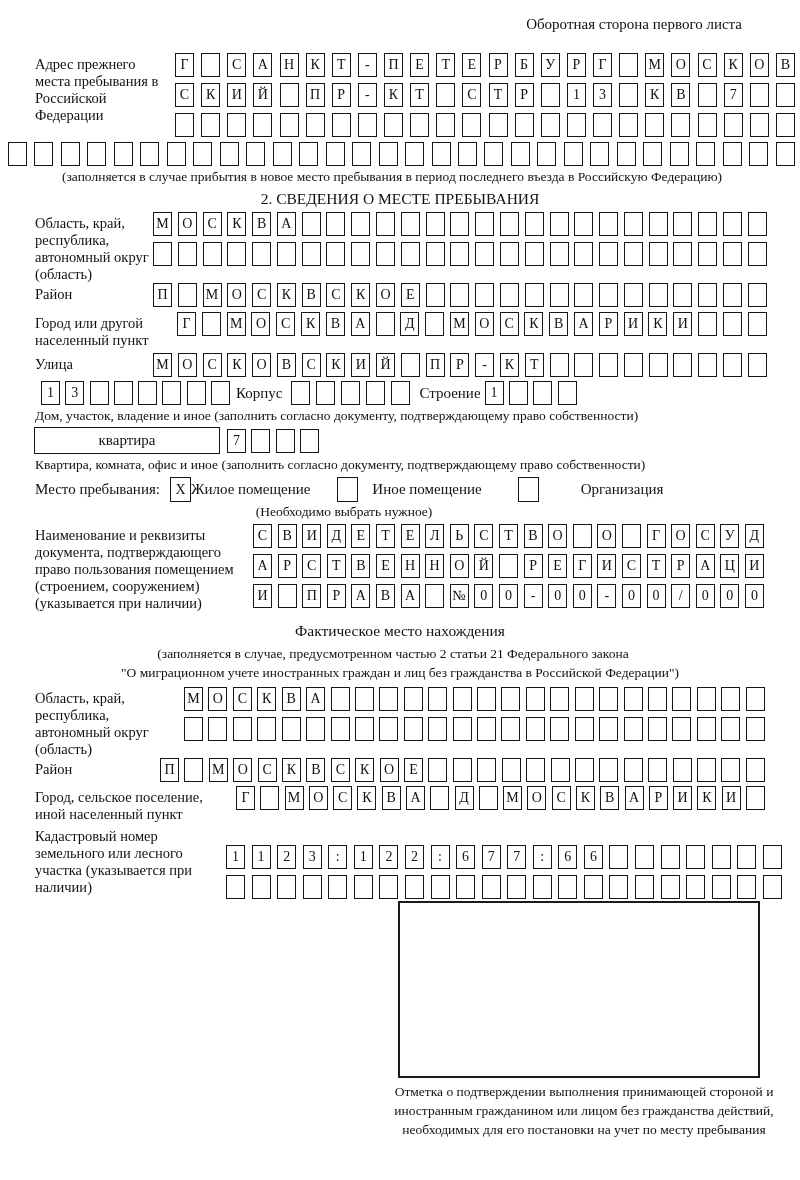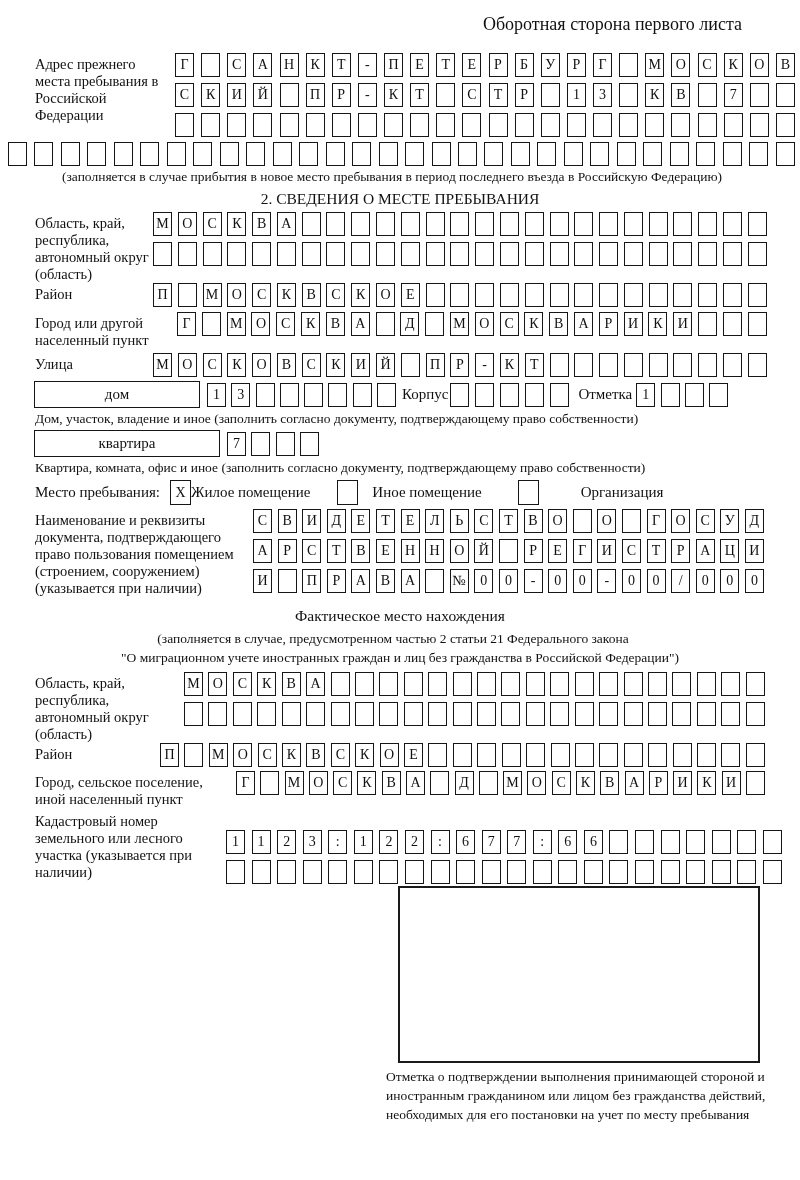--- a/index.html
+++ b/index.html
@@ -6,7 +6,7 @@
   .page{position:relative;width:800px;height:1180px;box-sizing:border-box;
         padding:16px 0 0 8px;background:#fff;color:#111;
         font-family:"Liberation Serif", serif;font-size:15px;overflow:hidden;}
-  .hdr{text-align:right;padding-right:58px;font-size:18px;line-height:17px;}
+  .hdr{text-align:right;padding-right:58px;font-size:15px;line-height:17px;}
   .field{display:flex;align-items:flex-start;}
   .flabel{box-sizing:border-box;padding:3px 4px 0 27px;font-size:14.5px;line-height:17px;}
   .rows{display:flex;flex-direction:column;gap:6px;}

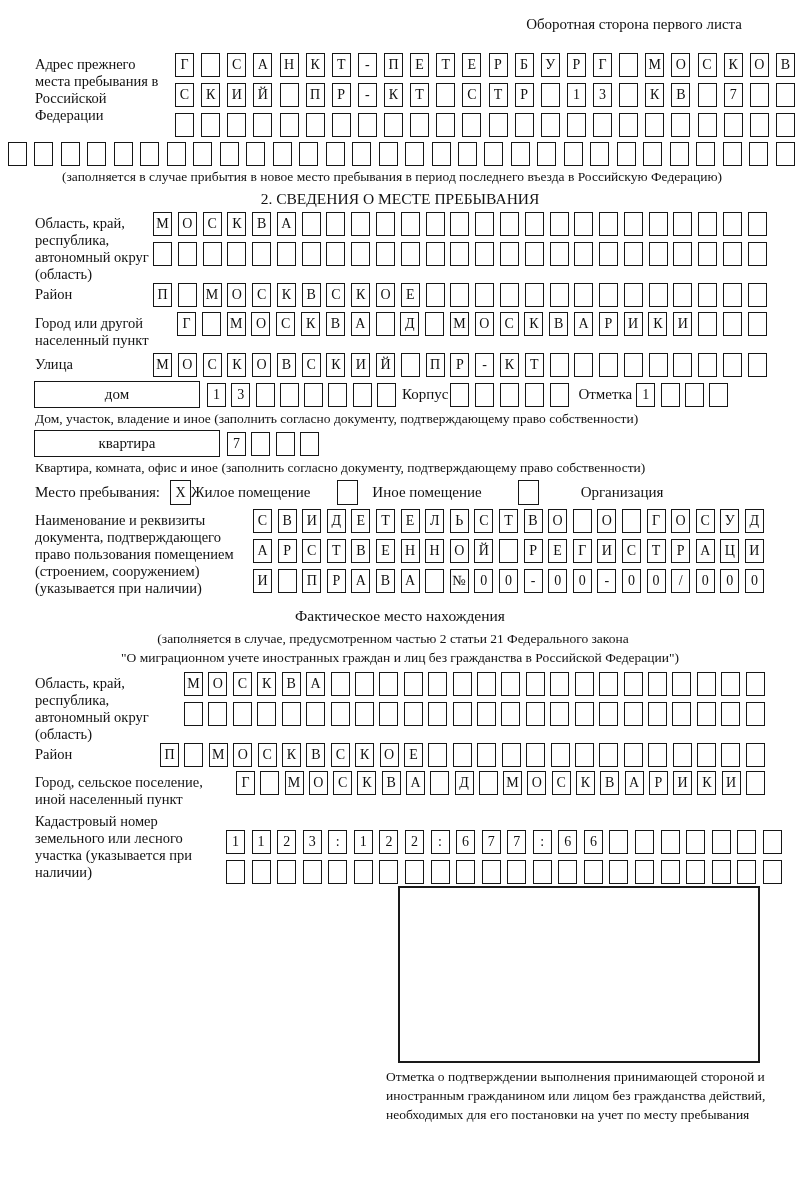--- a/index.html
+++ b/index.html
@@ -312,7 +312,6 @@
   </div>
 
   <div class="inline-row" style="margin:4px 0 0 26px">
-    <div class="bigbox" style="width:166px">дом</div>
     <div class="boxrow w189" style="margin-left:7px">
         <span class="cb">1</span>
         <span class="cb">3</span>

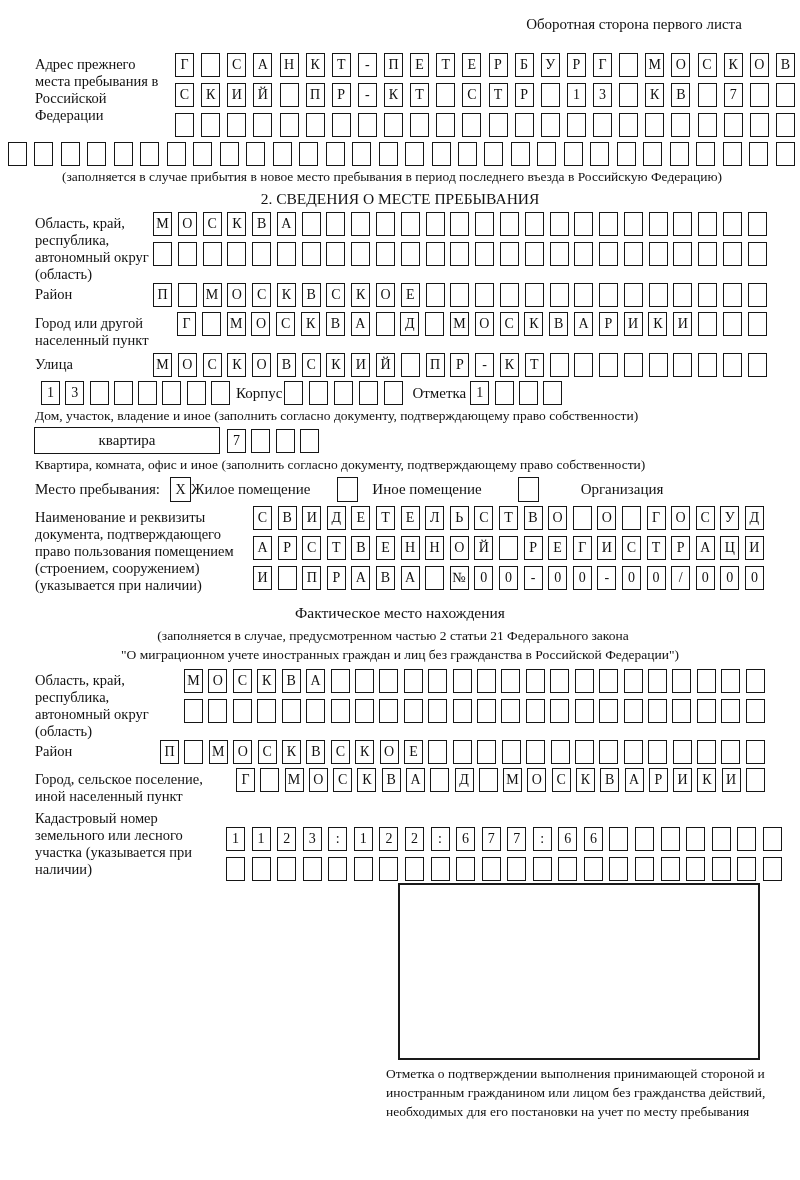--- a/index.html
+++ b/index.html
@@ -322,7 +322,7 @@
         <span class="cb"></span>
         <span class="cb"></span>
       </div>
-    <div class="lbl-inline" style="margin:0 2px 0 6px">Корпус</div>
+    <div class="lbl-inline" style="margin:0 9px 0 6px">Корпус</div>
     <div class="boxrow w119">
         <span class="cb"></span>
         <span class="cb"></span>

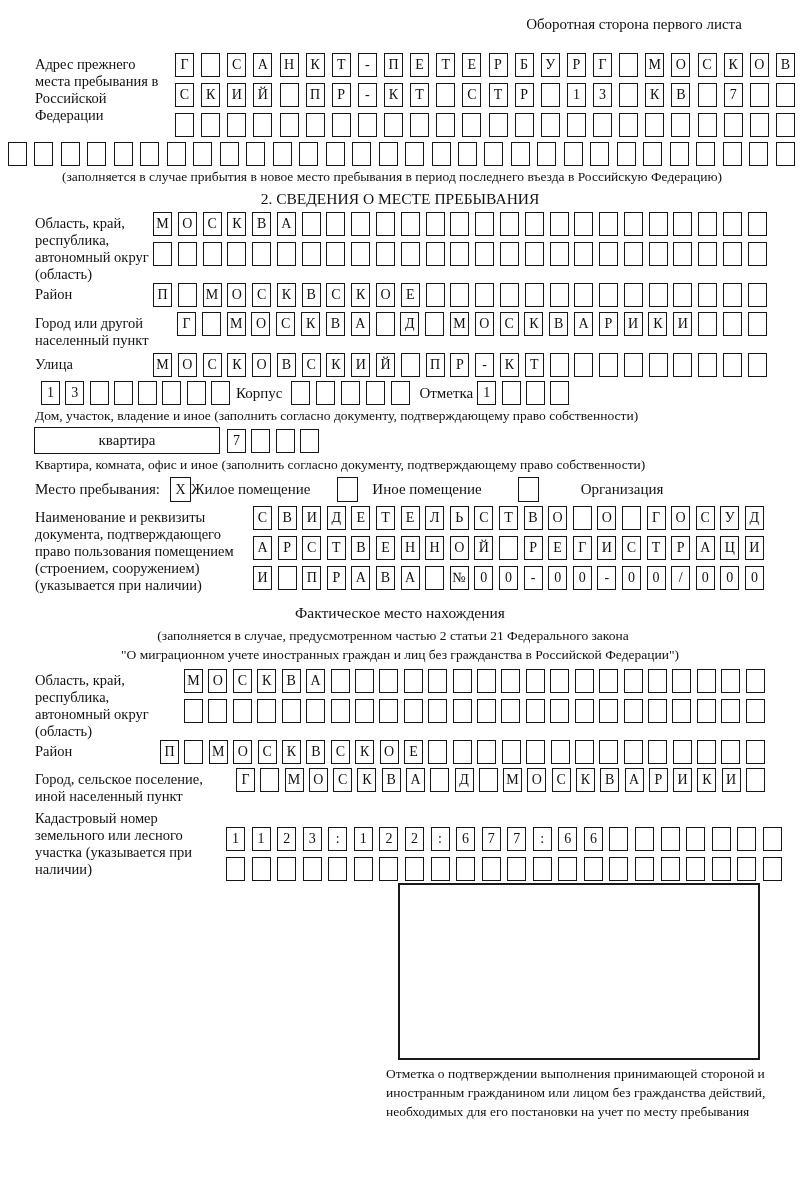--- a/index.html
+++ b/index.html
@@ -330,7 +330,7 @@
         <span class="cb"></span>
         <span class="cb"></span>
       </div>
-    <div class="lbl-inline" style="margin:0 4px 0 9px">Отметка</div>
+    <div class="lbl-inline" style="margin:0 4px 0 9px">Строение</div>
     <div class="boxrow w92">
         <span class="cb">1</span>
         <span class="cb"></span>

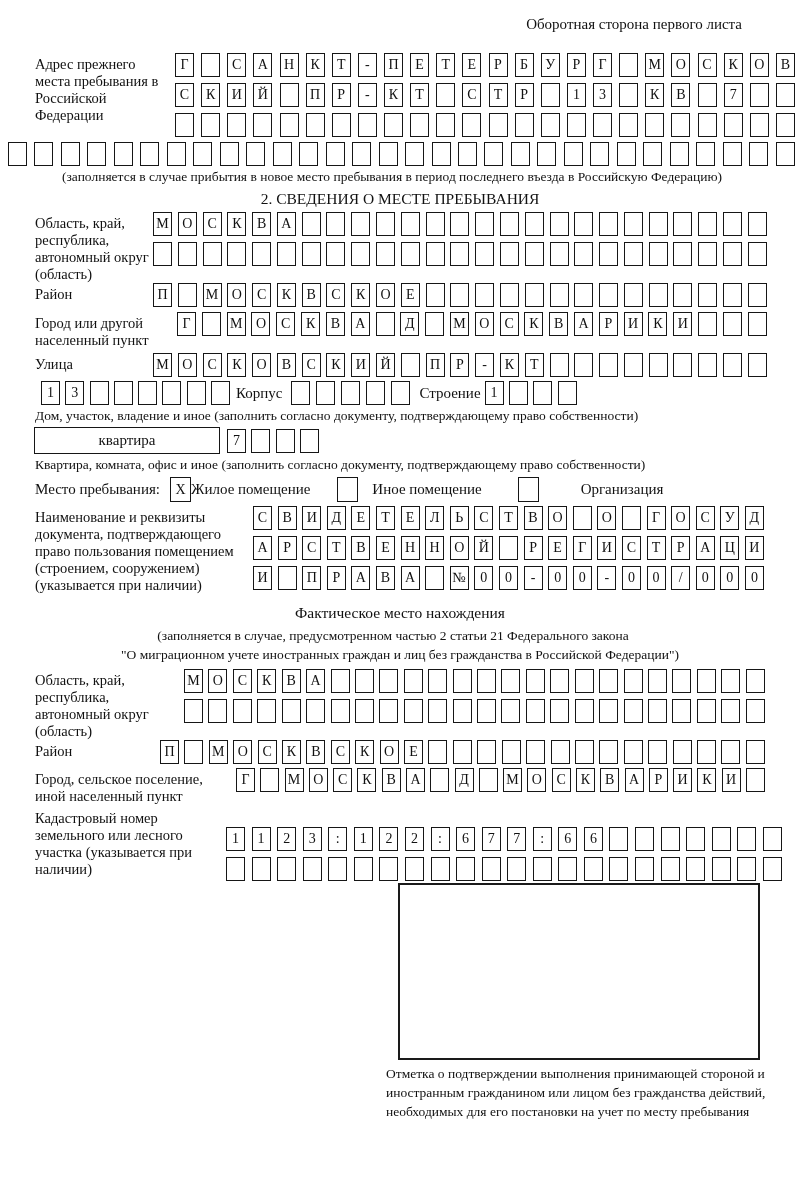--- a/index.html
+++ b/index.html
@@ -360,6 +360,7 @@
     <span class="ckbox" style="margin-left:36px"></span>
     <span class="lbl-inline" style="margin-left:42px">Организация</span>
   </div>
+  <div style="width:672px;margin-top:1px" class="note center">(Необходимо выбрать нужное)</div>
 
   <div class="field" style="margin-top:4px">
     <div class="flabel lw245">Наименование и реквизиты документа, подтверждающего право пользования помещением (строением, сооружением) (указывается при наличии)</div>

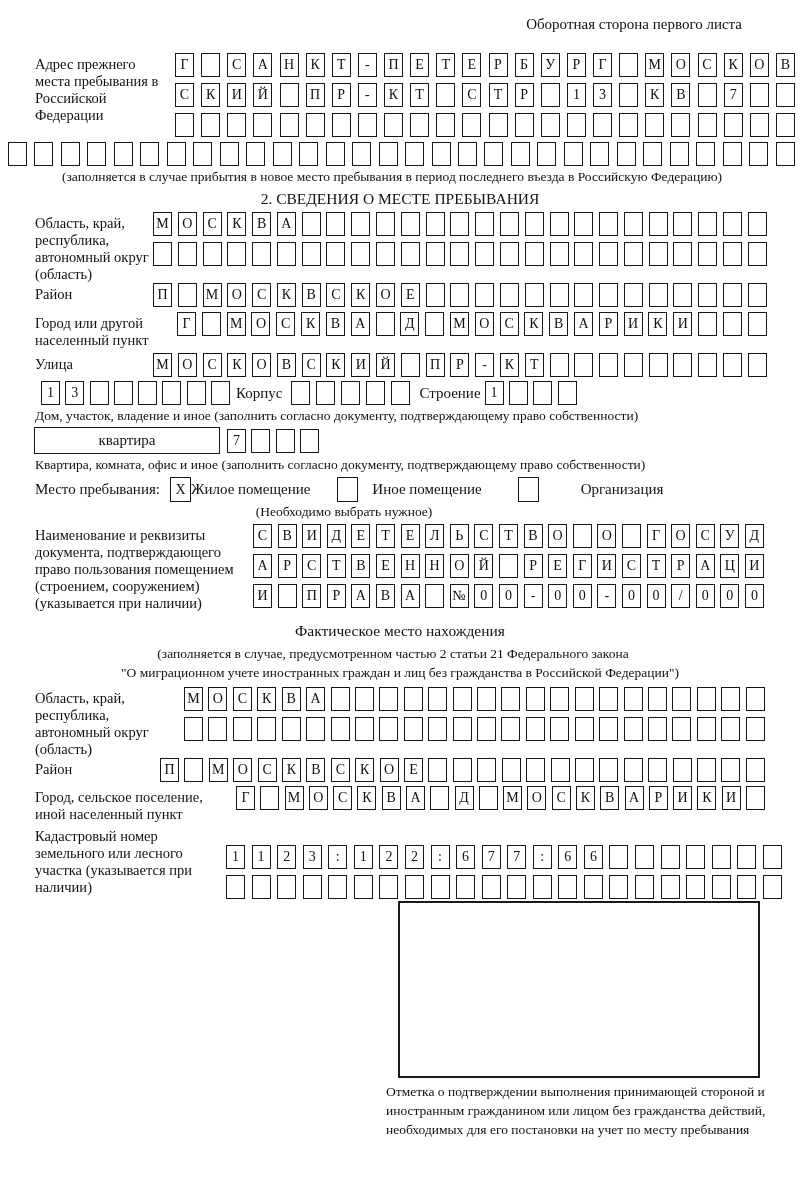--- a/index.html
+++ b/index.html
@@ -29,7 +29,7 @@
          display:flex;align-items:center;justify-content:center;font-size:14px;}
   .stamp{box-sizing:border-box;width:362px;height:177px;border:2px solid #1a1a1a;
          margin-left:390px;background:#fff;}
-  .stamp-caption{width:396px;margin-left:378px;
+  .stamp-caption{width:396px;margin-left:378px;text-align:center;
                  font-size:13.5px;line-height:19px;}
   .lbl-inline{font-size:15px;white-space:nowrap;}
 </style>

